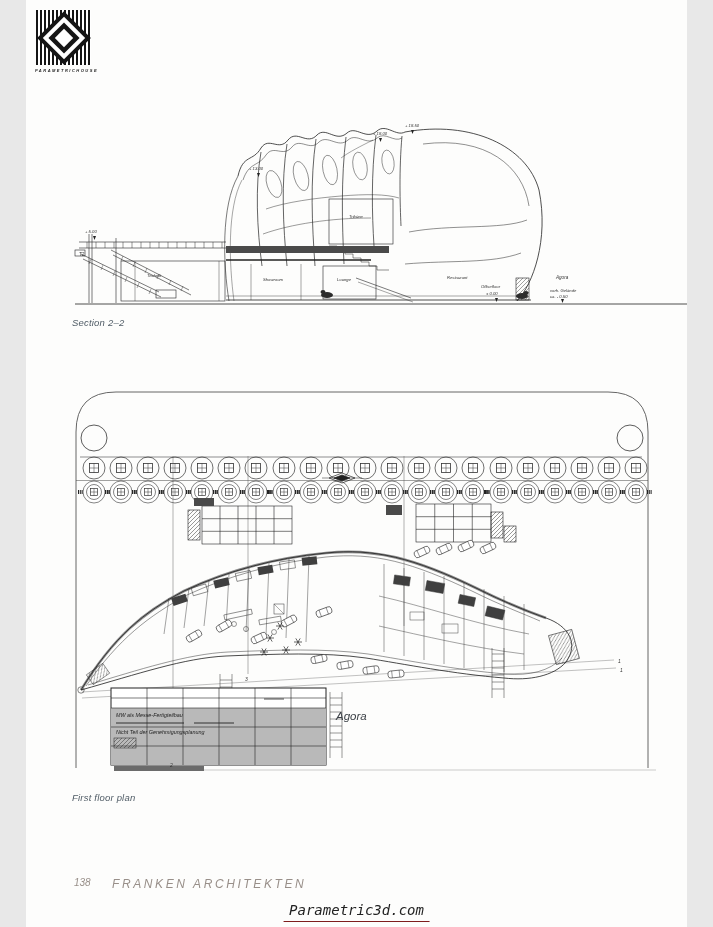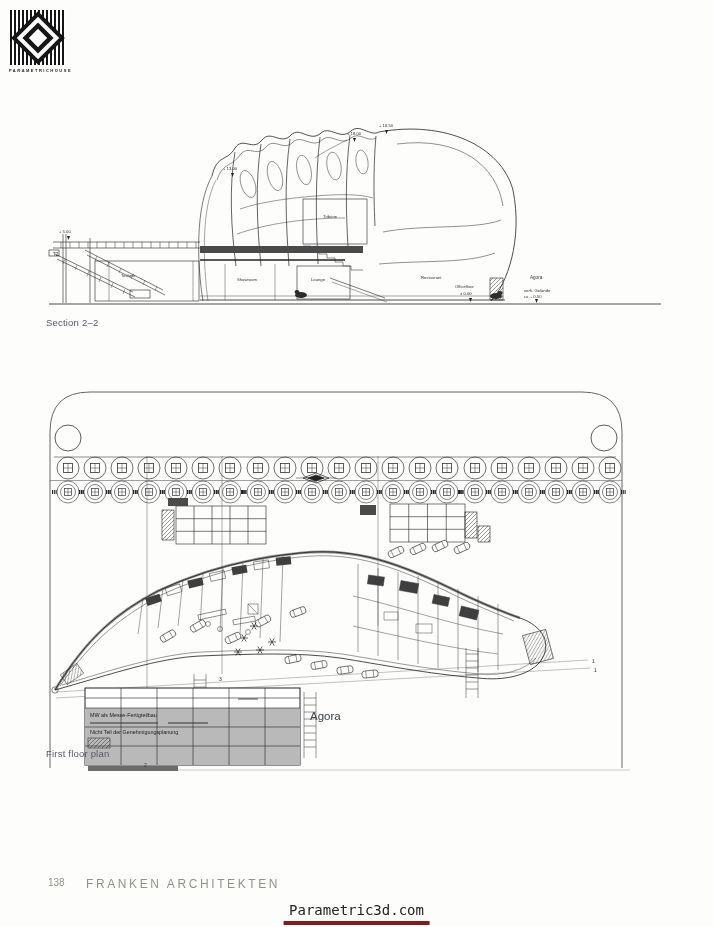--- a/index.html
+++ b/index.html
@@ -4,8 +4,8 @@
 <style>
   html,body{margin:0;padding:0;background:#e8e8e8;}
   .page{
-    position:relative;width:713px;height:927px;background:#fdfdfc;
-    font-family:"Liberation Sans",sans-serif;overflow:hidden;margin:0 auto;
+    position:relative;width:661px;height:927px;background:#fdfdfc;
+    font-family:"Liberation Sans",sans-serif;overflow:hidden;margin:0 auto;font-style:italic;
   }
   
   .logo{position:absolute;left:10px;top:10px;width:55px;height:55px;

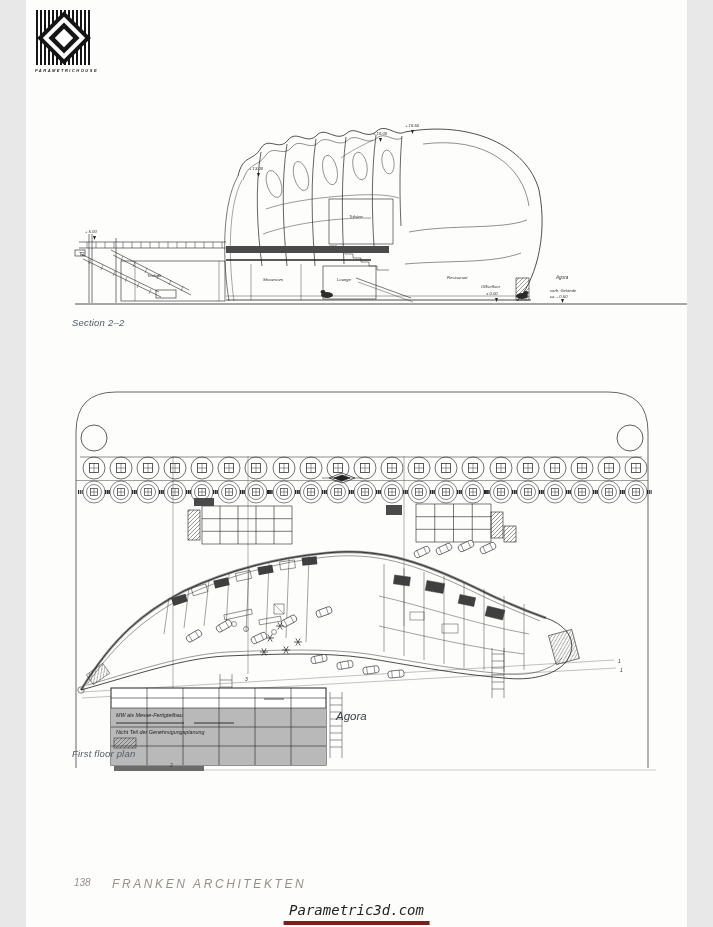--- a/index.html
+++ b/index.html
@@ -21,7 +21,7 @@
   
   .caption{position:absolute;font-size:9.5px;color:#505c66;letter-spacing:.2px;}
   .cap-section{left:46px;top:317px;}
-  .cap-plan{left:46px;top:748px;}
+  .cap-plan{left:46px;top:792px;}
   
   .sec-svg{position:absolute;left:45px;top:114px;}
   .plan-svg{position:absolute;left:48px;top:386px;}

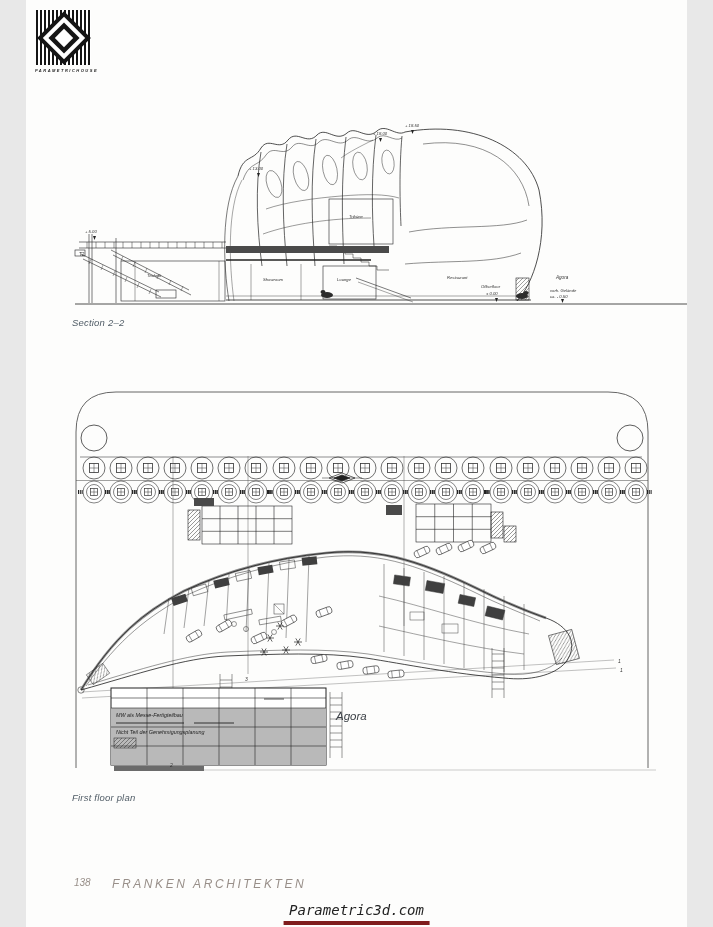--- a/index.html
+++ b/index.html
@@ -30,7 +30,7 @@
   .studio{position:absolute;left:86px;top:877px;font-size:12px;color:#988f89;letter-spacing:2.6px;}
   .watermark{position:absolute;left:50%;top:902px;transform:translateX(-50%);
     font-family:"DejaVu Sans Mono","Liberation Mono",monospace;font-size:14px;color:#222;
-    border-bottom:4px solid #7f1d1d;padding:0 6px 3px 6px;}
+    border-bottom:1px solid #7f1d1d;padding:0 6px 3px 6px;}
   svg text{font-family:"Liberation Sans",sans-serif;fill:#333;}
   .lbl{font-size:4.2px;}
   .lbl2{font-size:4.6px;}

